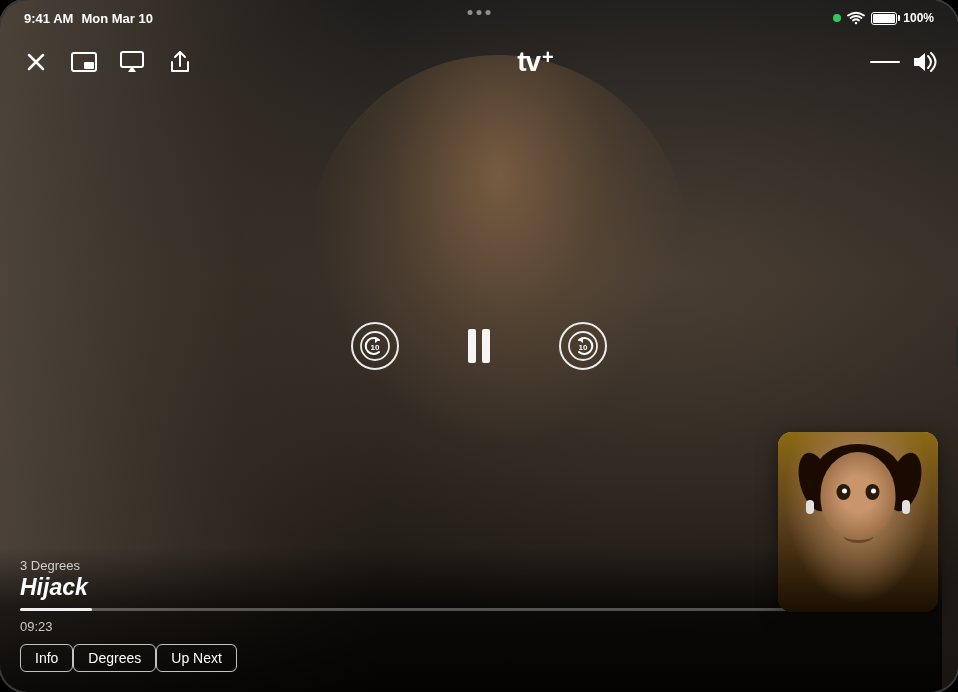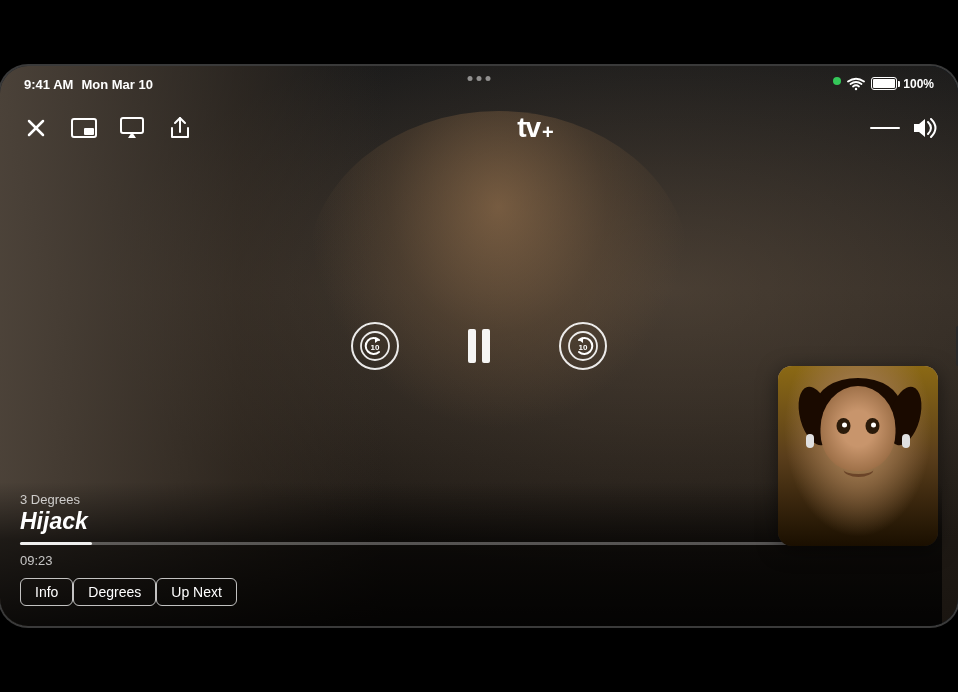--- a/index.html
+++ b/index.html
@@ -17,7 +17,7 @@
 
     .ipad-frame {
       width: 958px;
-      height: 560px;
+      height: 692px;
       background: #1a1a1a;
       border-radius: 28px;
       position: relative;

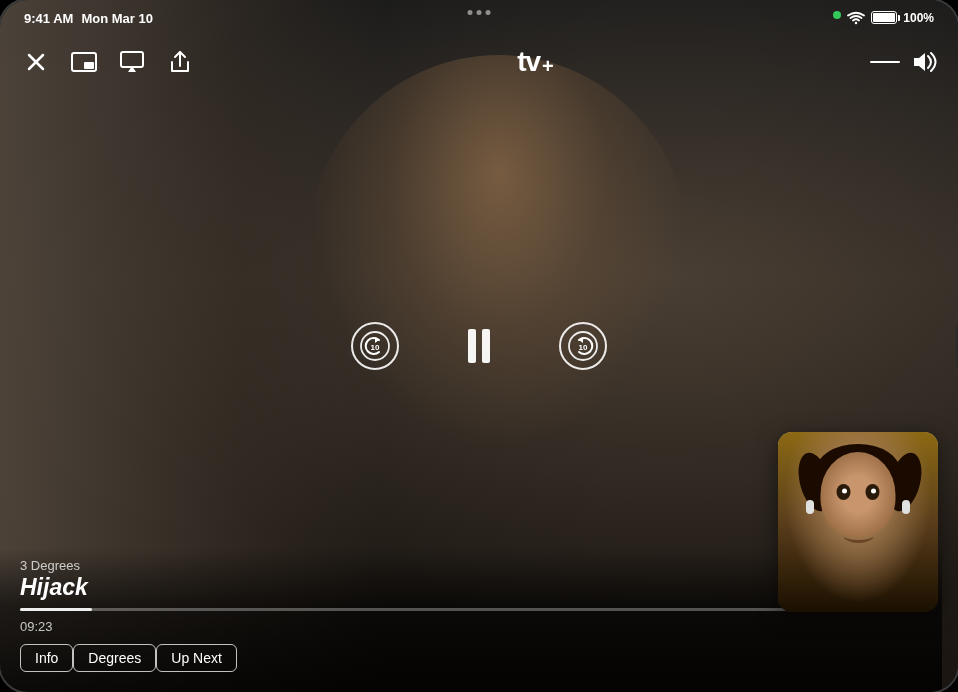--- a/index.html
+++ b/index.html
@@ -56,6 +56,7 @@
 
     .status-bar-right {
       display: flex;
+      align-items: center;
       gap: 6px;
     }
 

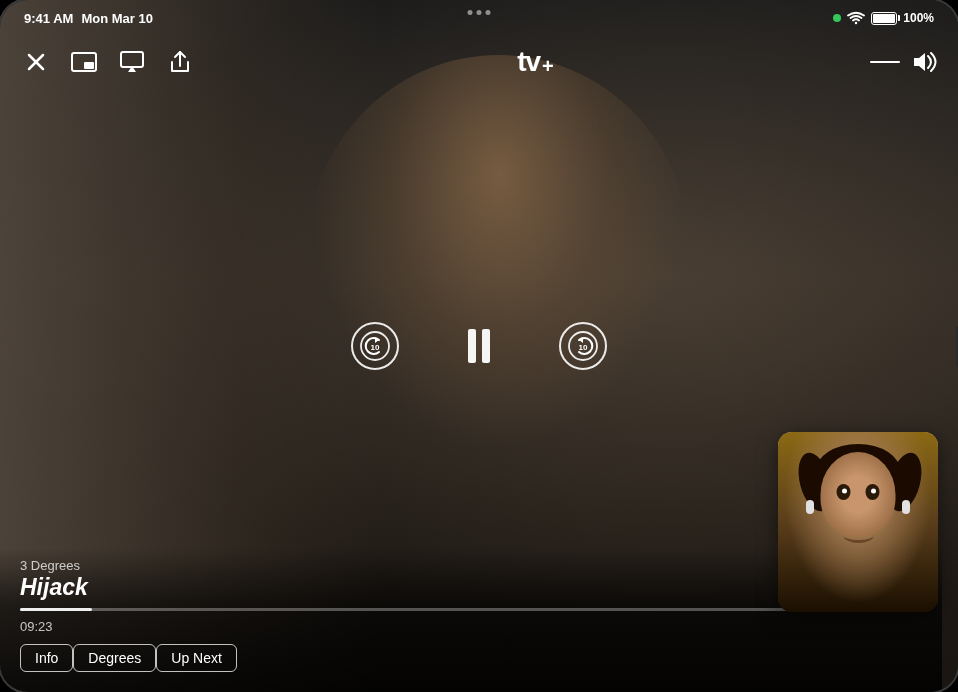--- a/index.html
+++ b/index.html
@@ -167,7 +167,7 @@
 
     .apple-tv-logo {
       display: flex;
-      align-items: flex-end;
+      align-items: flex-start;
       gap: 2px;
       color: #fff;
       font-size: 26px;

